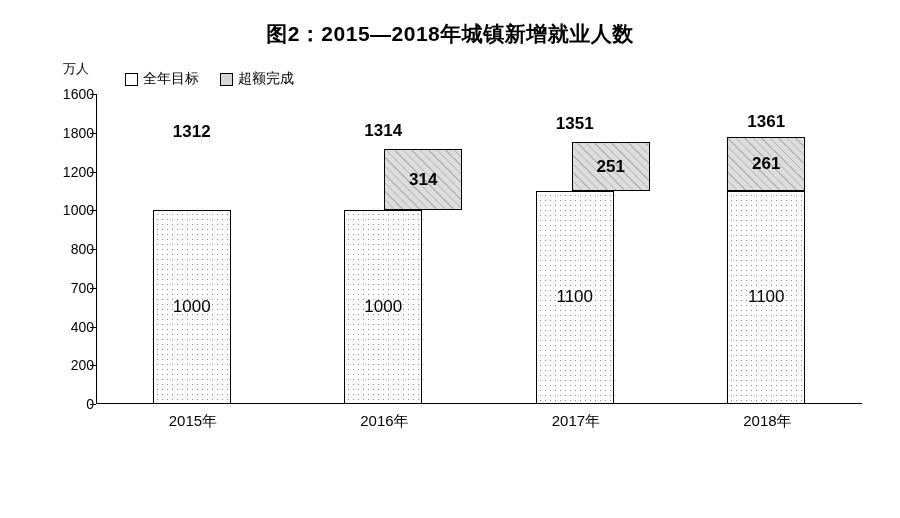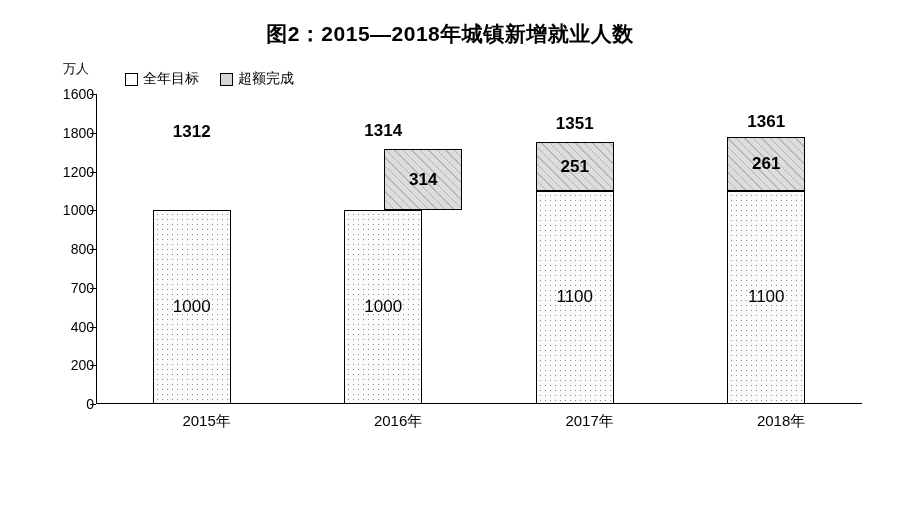--- a/index.html
+++ b/index.html
@@ -266,7 +266,7 @@
             <div class="seg seg-base" style="bottom: 0px; height: 213.125px;">
               <div class="seg-inner seg-label-base">1100</div>
             </div>
-            <div class="seg seg-extra" style="bottom: 213.125px; height: 48.6313px;">
+            <div class="seg seg-extra" style="bottom: 213.125px; height: 48.6313px; margin-left: 36px;">
               <div class="seg-inner seg-label-extra">251</div>
             </div>
             <div class="total-label" style="bottom: 269.756px;">1351</div>

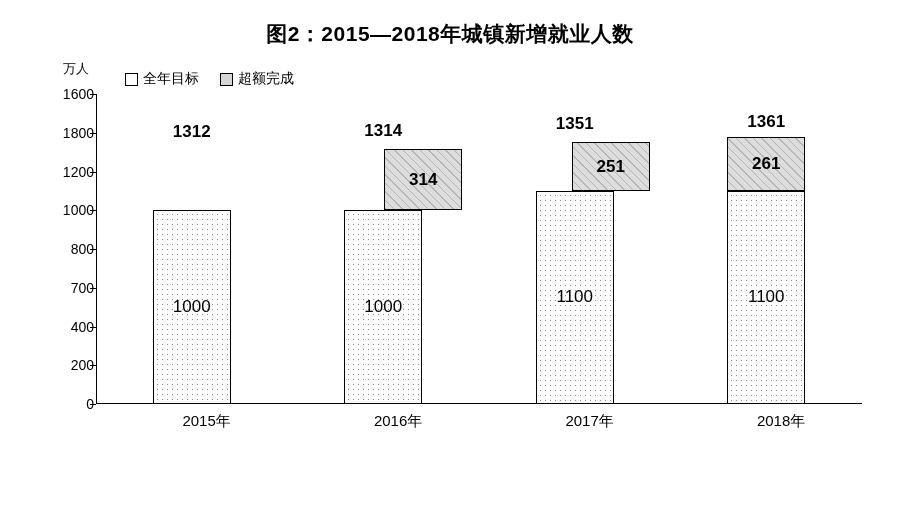--- a/index.html
+++ b/index.html
@@ -169,9 +169,9 @@
   }
   .cat-label {
     position: absolute;
-    left: 0;
-    width: 100%;
-    text-align: right;
+    left: 16px;
+    width: 100%;
+    text-align: left;
     font-size: 15px;
     top: 318px;
   }

